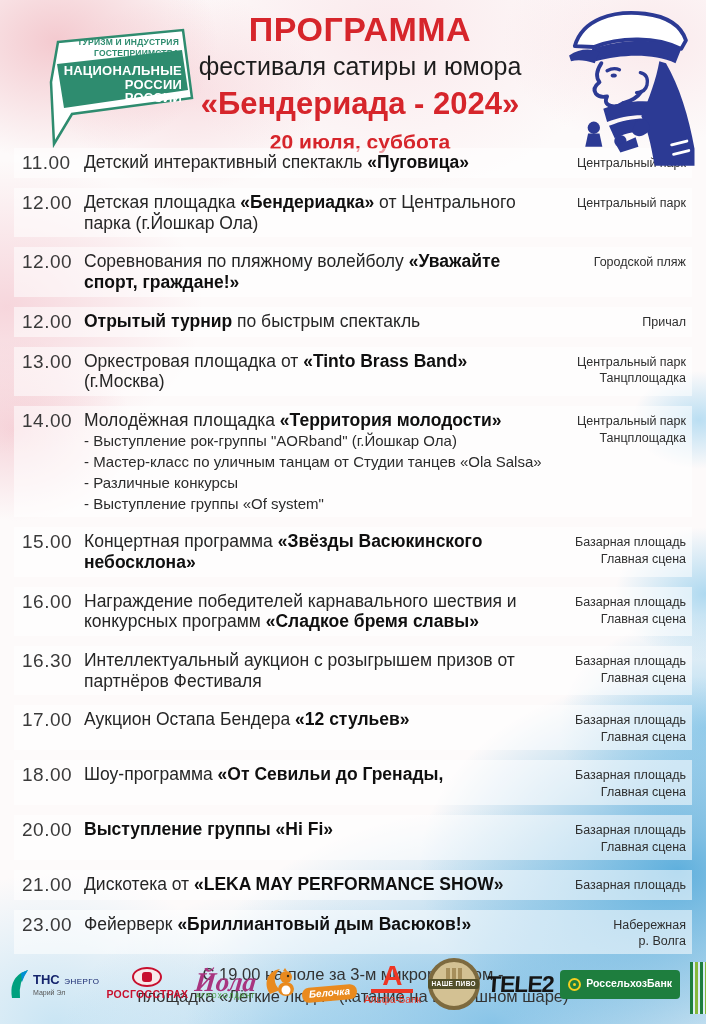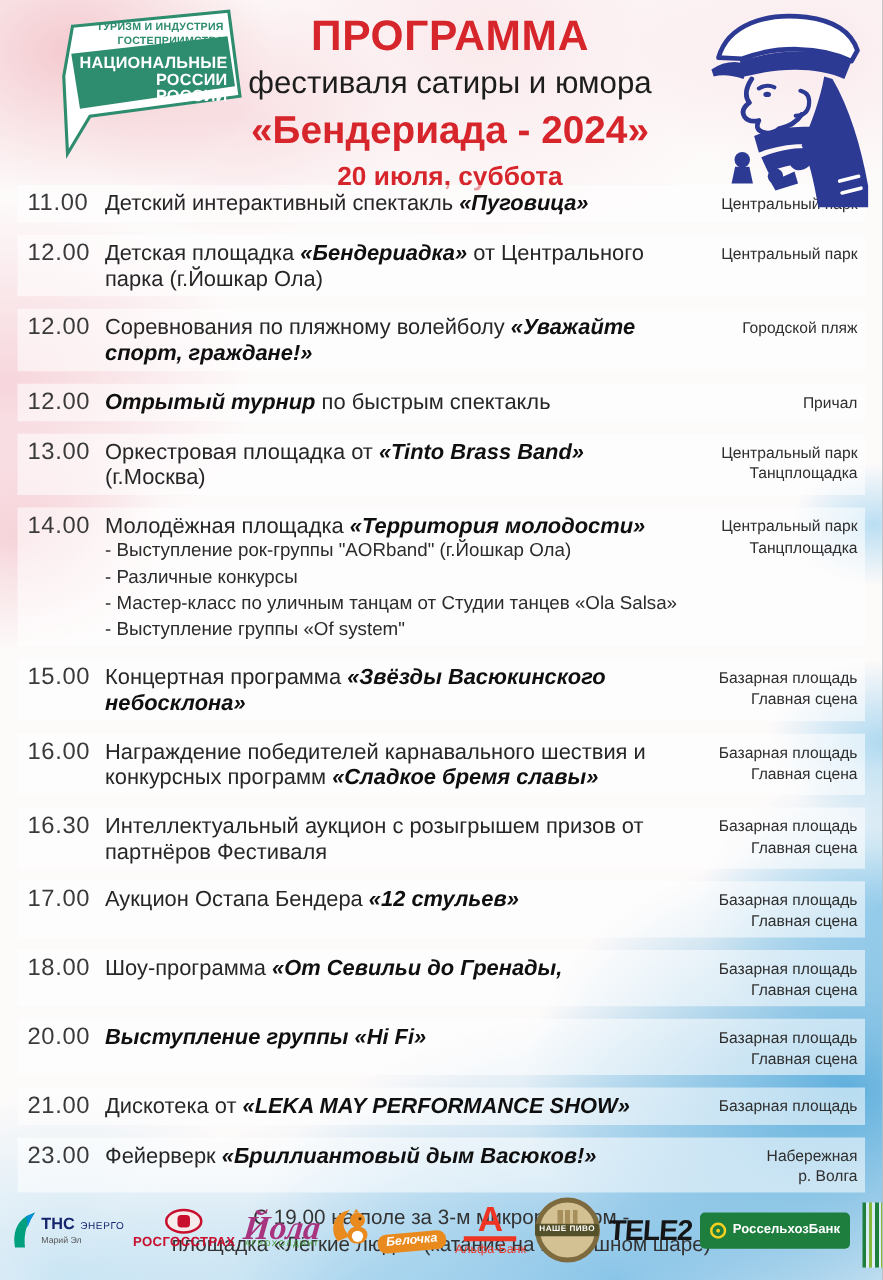--- a/index.html
+++ b/index.html
@@ -31,7 +31,7 @@
   .t-event{font-size:31px;font-weight:bold;color:#d6252b;margin-top:5px;}
   .t-date{font-size:21px;font-weight:bold;color:#d6252b;margin-top:8px;}
   
-  .np-logo{position:absolute;left:30px;top:3px;width:165px;height:125px;}
+  .np-logo{position:absolute;left:30px;top:24px;width:165px;height:125px;}
   .np-shape{position:absolute;inset:0;width:100%;height:100%;}
   .np-top{position:absolute;top:13px;right:16px;text-align:right;color:#2e8c6f;
           font-size:8.5px;font-weight:bold;line-height:10.5px;letter-spacing:.2px;}

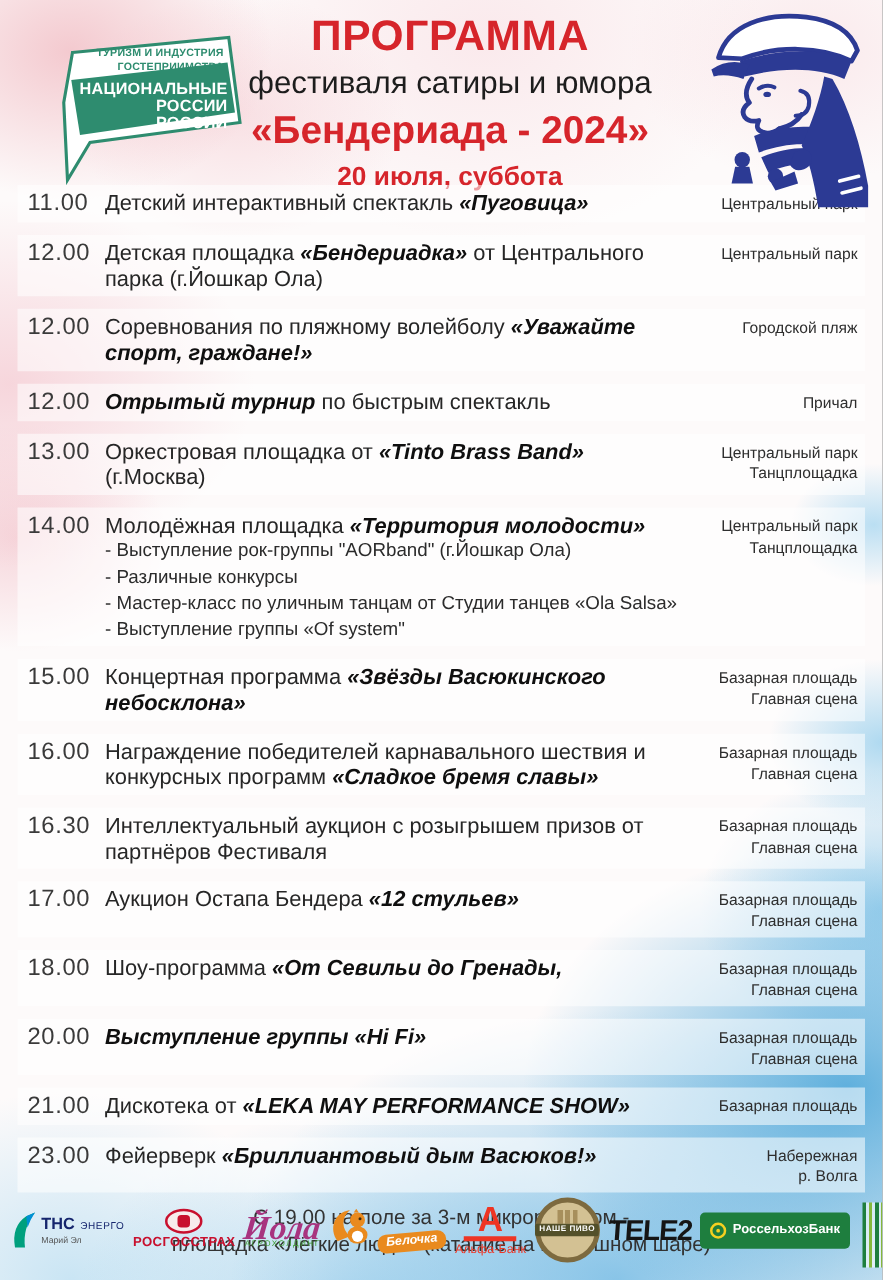--- a/index.html
+++ b/index.html
@@ -45,7 +45,7 @@
        background:rgba(255,255,255,.55);padding:4px 4px;margin-bottom:10px;}
   .rt{font-size:19px;color:#3a3a3a;padding-left:4px;letter-spacing:.5px;}
   .rc{font-size:17.5px;line-height:1.18;color:#262626;}
-  .rc b{color:#0f0f0f;font-style:italic;}
+  .rc b{color:#0f0f0f;}
   .rsub{font-size:15px;line-height:1.25;color:#2b2b2b;margin-top:2px;}
   .rl{font-size:12.5px;line-height:1.35;color:#2e2e2e;text-align:right;padding-right:2px;padding-top:3px;}
   .note{text-align:center;font-size:16.5px;line-height:1.3;color:#333;margin-top:2px;}

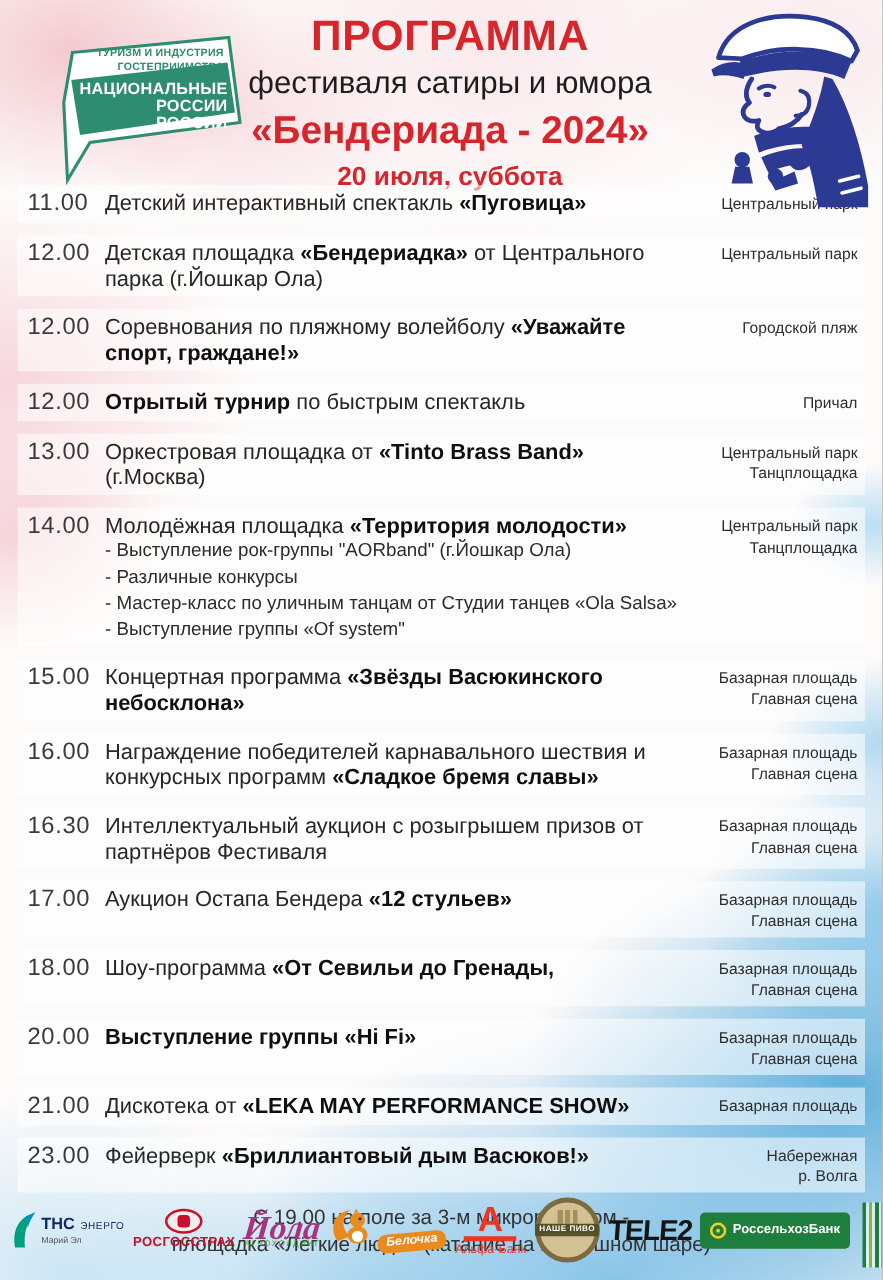--- a/index.html
+++ b/index.html
@@ -190,7 +190,7 @@
       </div>
       <div class="row">
         <div class="rt">14.00</div>
-        <div class="rc"><span>Молодёжная площадка </span><b>«Территория молодости»</b><div class="rsub">- Выступление рок-группы "AORband" (г.Йошкар Ола)</div><div class="rsub">- Различные конкурсы</div><div class="rsub">- Мастер-класс по уличным танцам от Студии танцев «Ola Salsa»</div><div class="rsub">- Выступление группы «Of system"</div></div>
+        <div class="rc"><span>Молодёжная площадка </span><b>«Территория молодости»</b><div class="rsub">- Выступление рок-группы "AORband" (г.Йошкар Ола)</div><div class="rsub">- Мастер-класс по уличным танцам от Студии танцев «Ola Salsa»</div><div class="rsub">- Различные конкурсы</div><div class="rsub">- Выступление группы «Of system"</div></div>
         <div class="rl">Центральный парк<br>Танцплощадка</div>
       </div>
       <div class="row">

